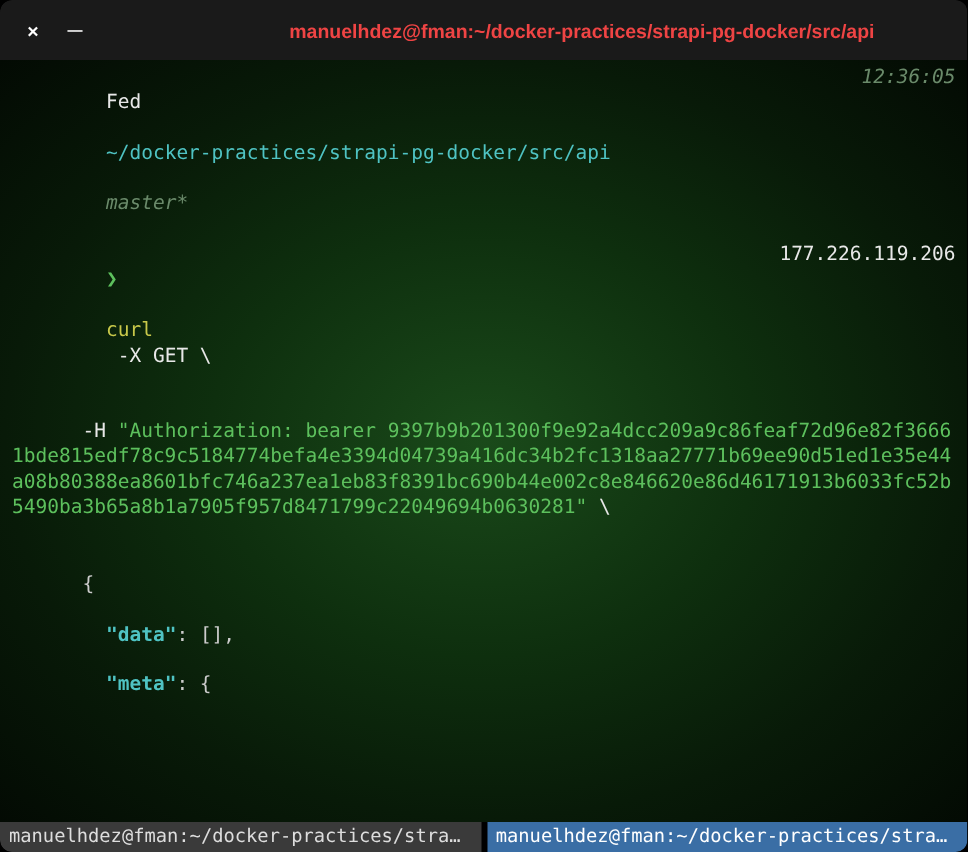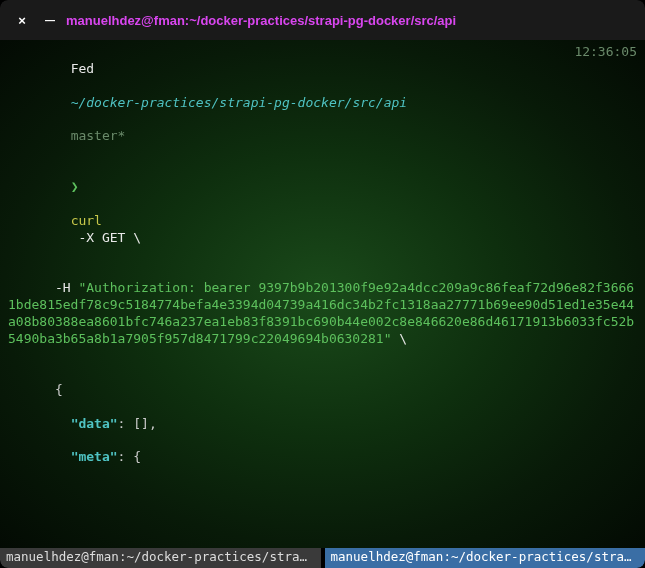--- a/index.html
+++ b/index.html
@@ -44,8 +44,8 @@
 }
 .tb-title {
   flex: 1;
-  text-align: left;
-  color: #d946ef;
+  text-align: right;
+  color: #ef4444;
   font-weight: 600;
 }
 .terminal {

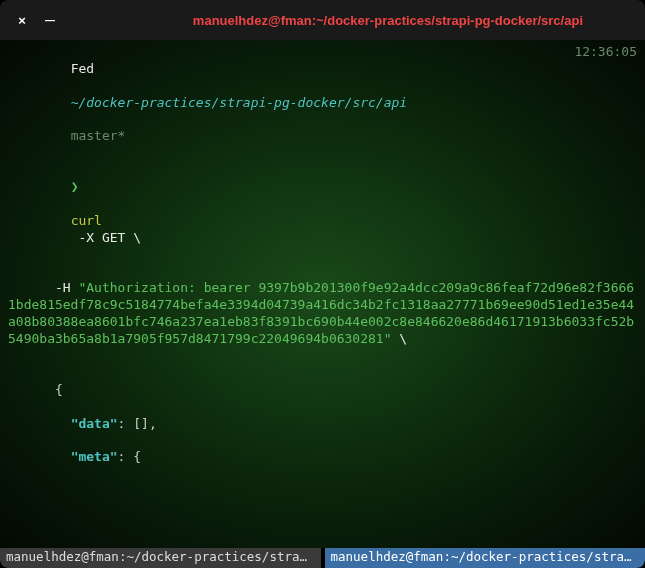--- a/index.html
+++ b/index.html
@@ -59,7 +59,7 @@
 }
 .line { white-space: pre-wrap; word-break: break-all; }
 .cyan { color: #4fc3c3; font-style: italic; }
-.dim { color: #6a8a6a; }
+.dim { color: #6a8a6a; font-style: italic; }
 .white { color: #e8e8e8; }
 .yellow { color: #c8c84a; }
 .green { color: #5dc05d; }

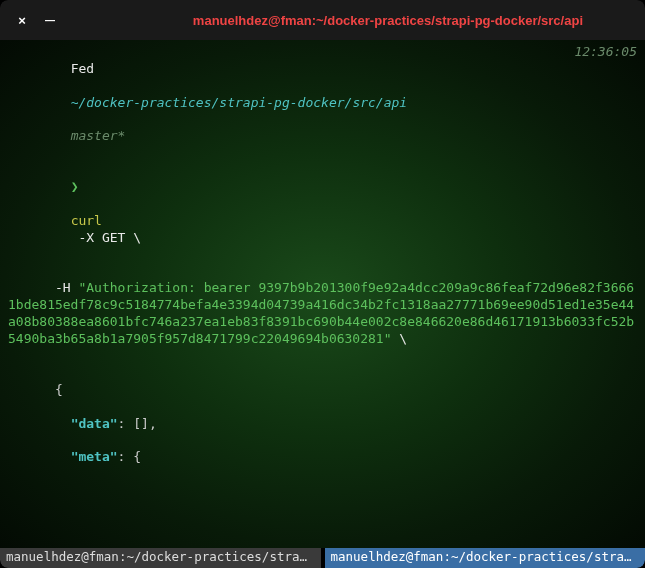--- a/index.html
+++ b/index.html
@@ -58,7 +58,7 @@
   position: relative;
 }
 .line { white-space: pre-wrap; word-break: break-all; }
-.cyan { color: #4fc3c3; font-style: italic; }
+.cyan { color: #4fc3c3; }
 .dim { color: #6a8a6a; font-style: italic; }
 .white { color: #e8e8e8; }
 .yellow { color: #c8c84a; }

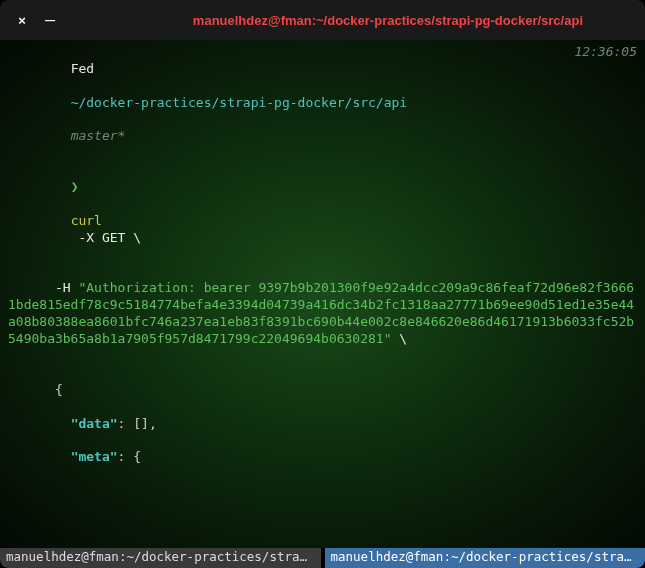--- a/index.html
+++ b/index.html
@@ -122,6 +122,7 @@
         <span class="yellow">curl</span>
         <span class="white"> -X GET \</span>
       </span>
+      <span class="white">177.226.119.206</span>
     </div>
 
 

